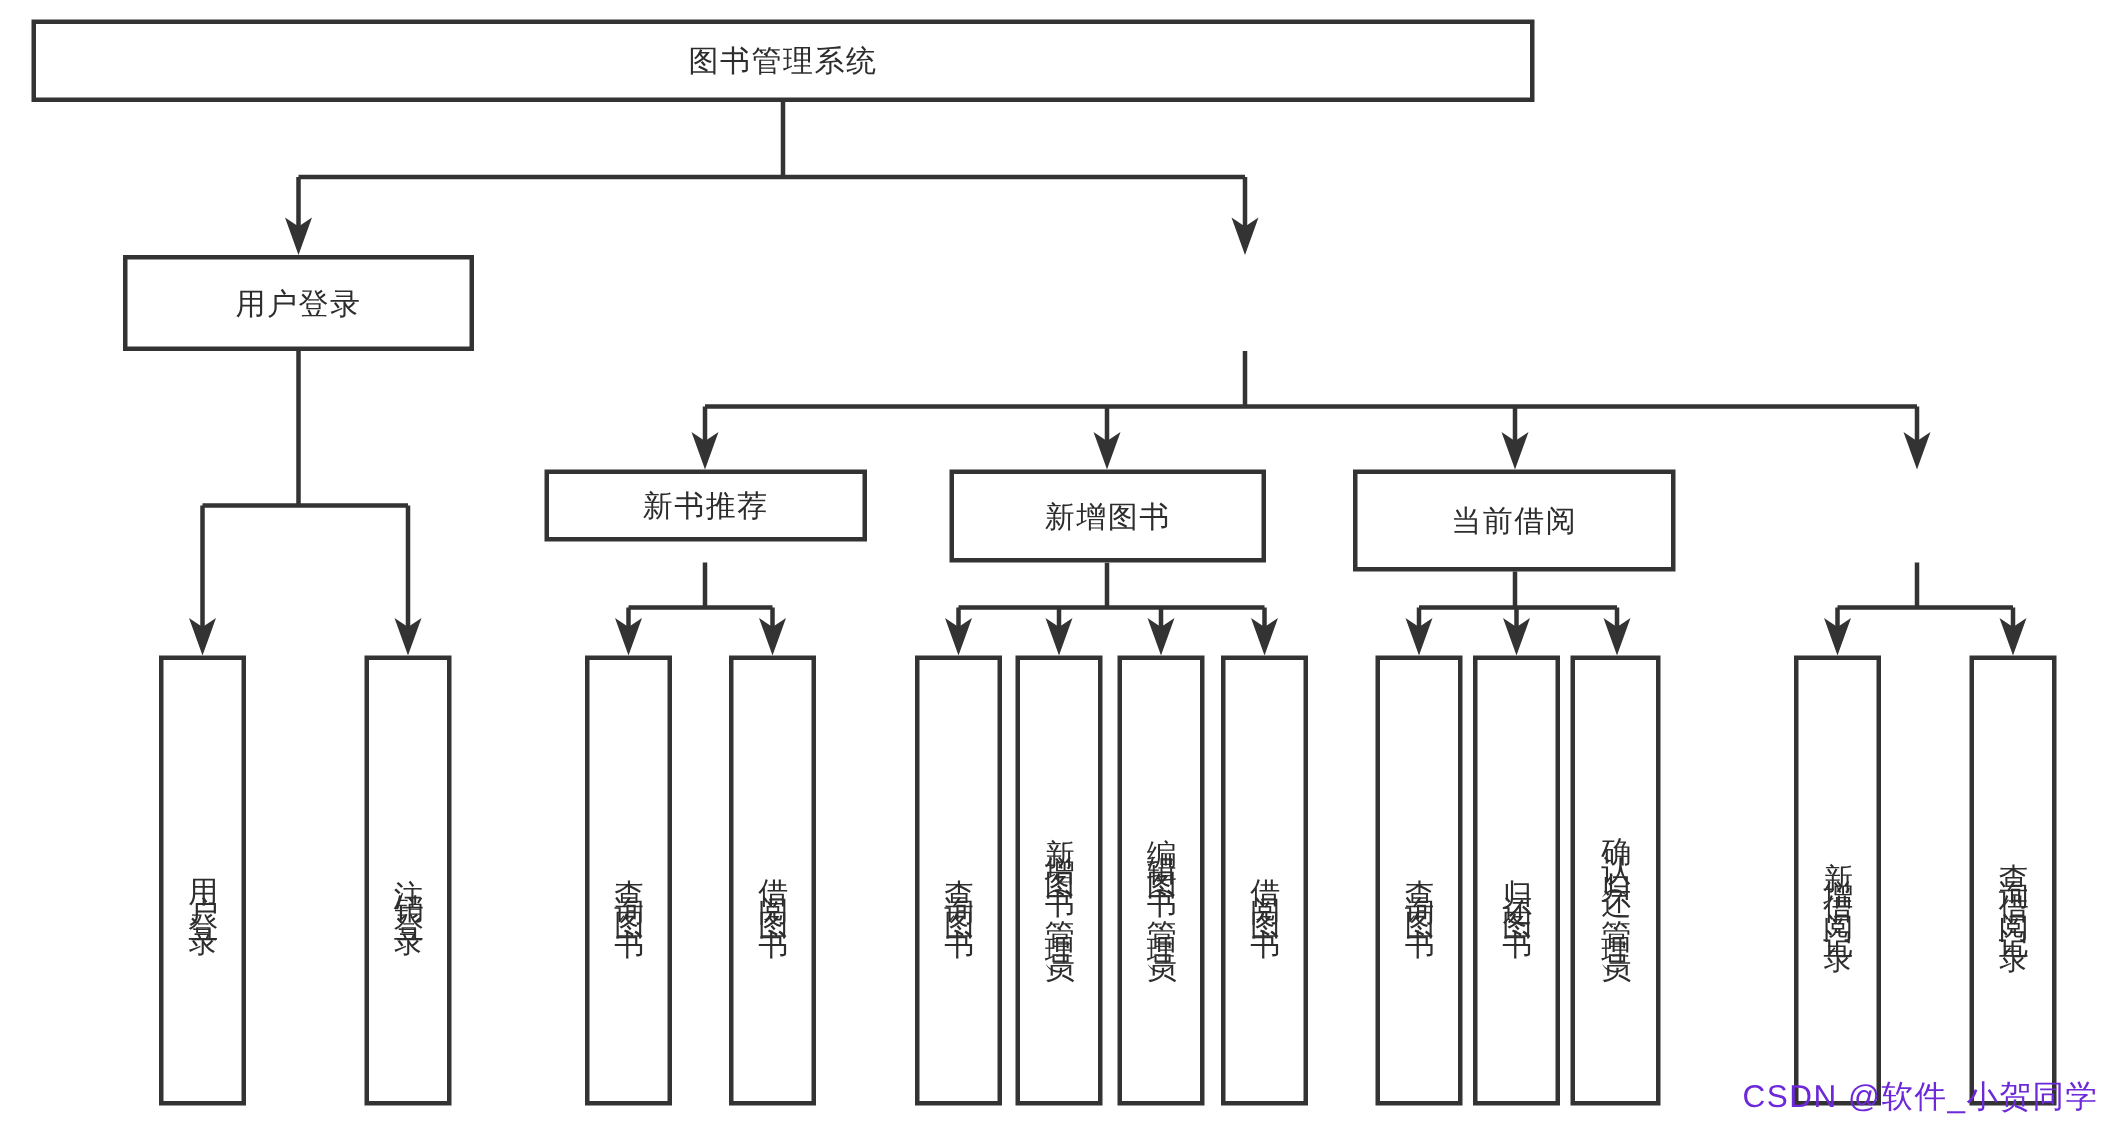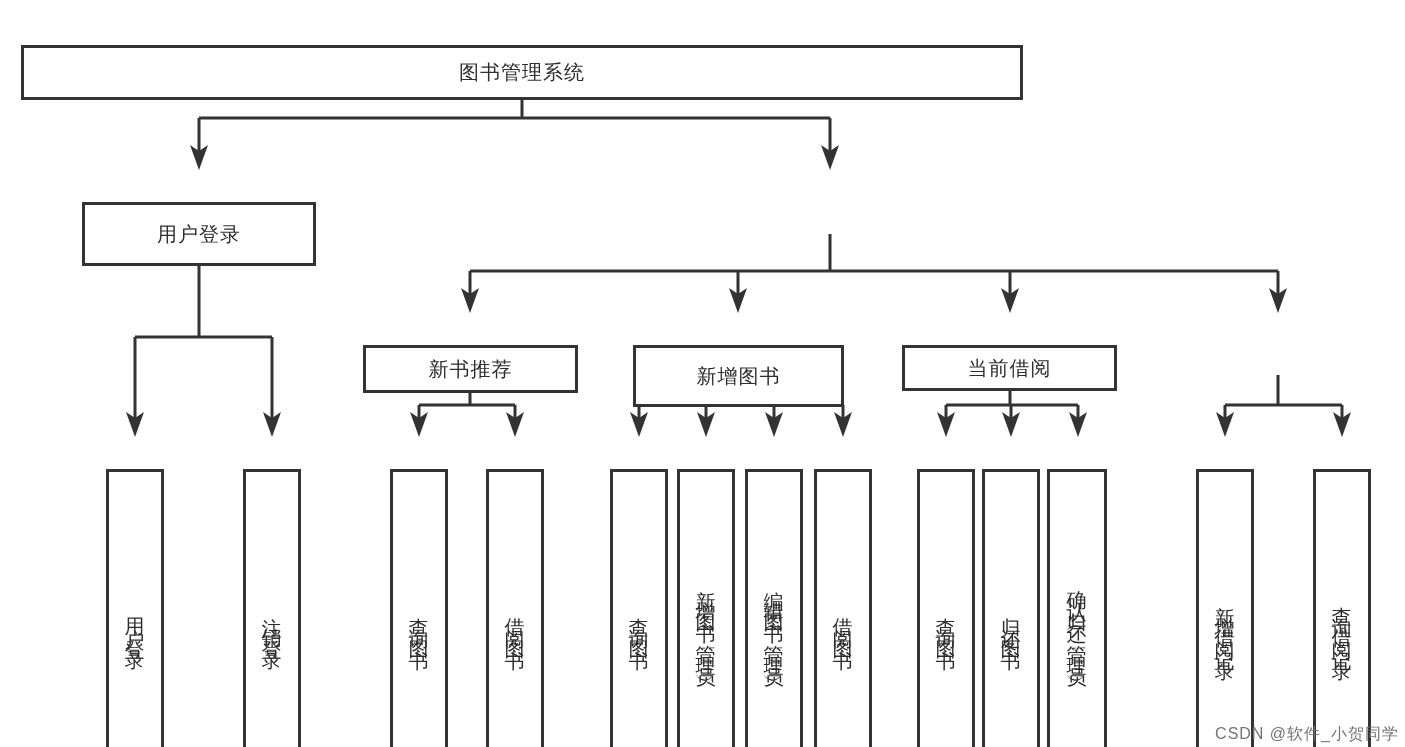--- a/index.html
+++ b/index.html
@@ -13,7 +13,6 @@
     border:3px solid #333333; color:#2d2d2d;
     display:flex; align-items:center; justify-content:center;
     white-space:nowrap;
-    margin-top:32px;
   }
   .root-node { font-size:20px; letter-spacing:1px; }
   .hnode { font-size:20px; letter-spacing:1px; }

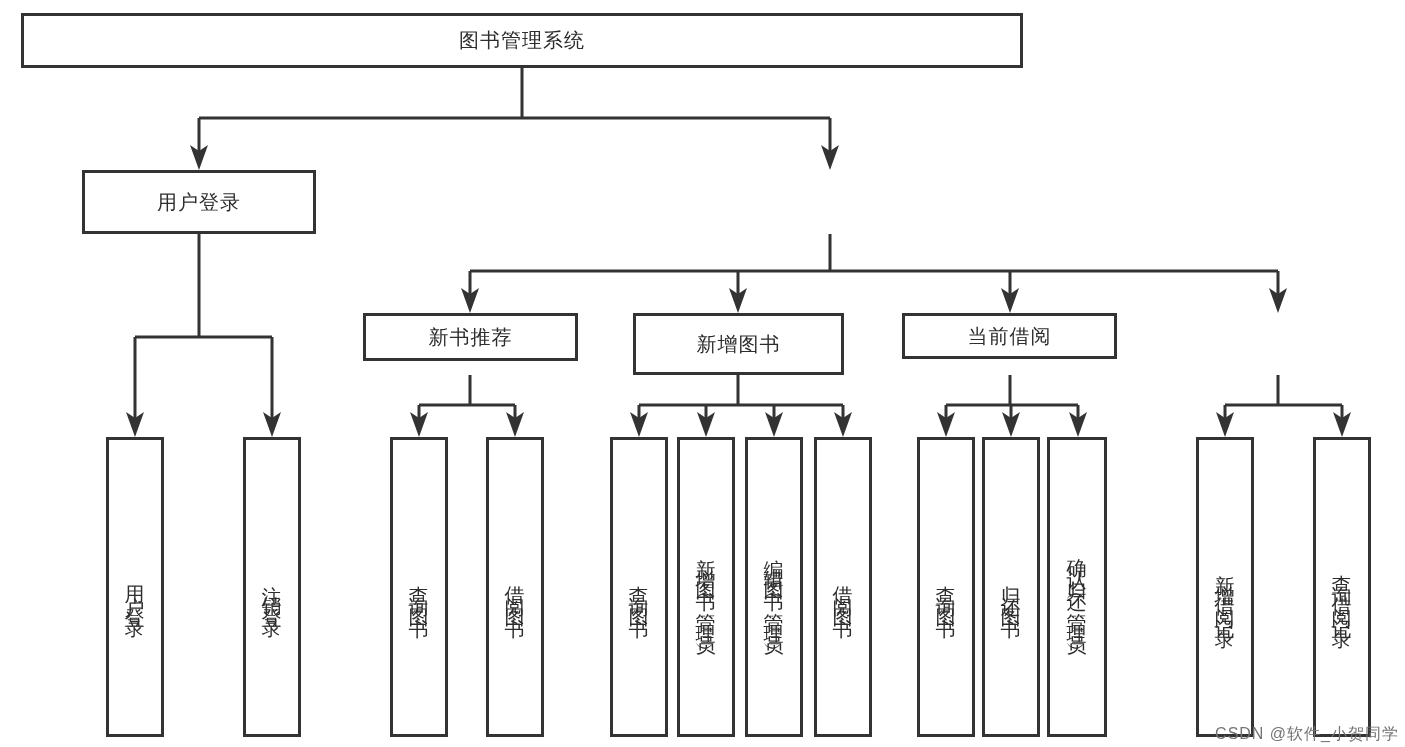--- a/index.html
+++ b/index.html
@@ -84,7 +84,7 @@
 
   <div class="node hnode" style="left:363px; top:313px; width:215px; height:48px">新书推荐</div>
   <div class="node hnode" style="left:633px; top:313px; width:211px; height:62px">新增图书</div>
-  <div class="node hnode" style="left:902px; top:313px; width:215px; height:46px">当前借阅</div>
+  <div class="node hnode" style="left:902px; top:313px; width:215px; height:68px">当前借阅</div>
 
   <div class="node vnode" style="left:106px; top:437px; width:58px; height:300px">用户登录</div>
   <div class="node vnode" style="left:243px; top:437px; width:58px; height:300px">注销登录</div>

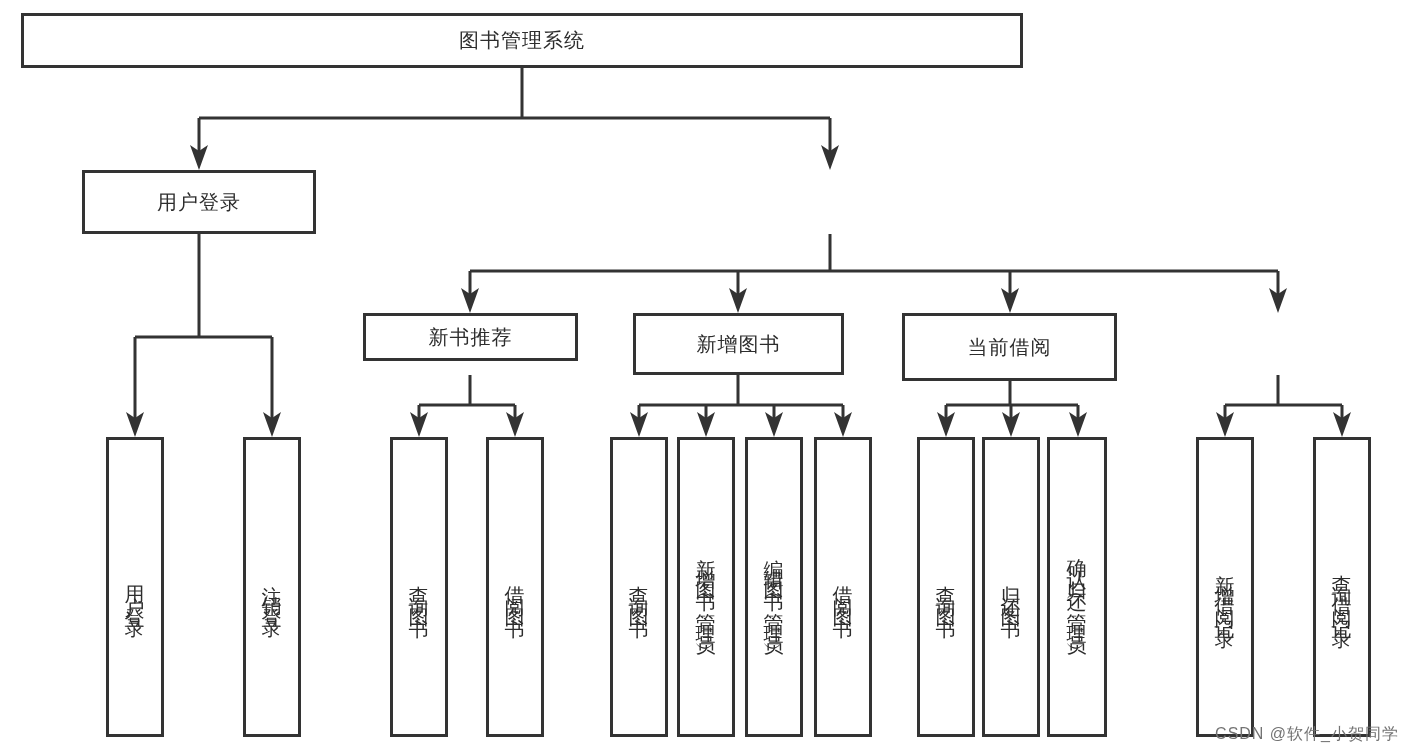--- a/index.html
+++ b/index.html
@@ -23,7 +23,7 @@
   }
   .watermark {
     position:absolute; right:6px; bottom:2px;
-    font-size:16px; color:#737373; letter-spacing:1px; z-index:5;
+    font-size:21px; color:#6d28d9; letter-spacing:1px; z-index:5;
   }
 </style>
 </head>

